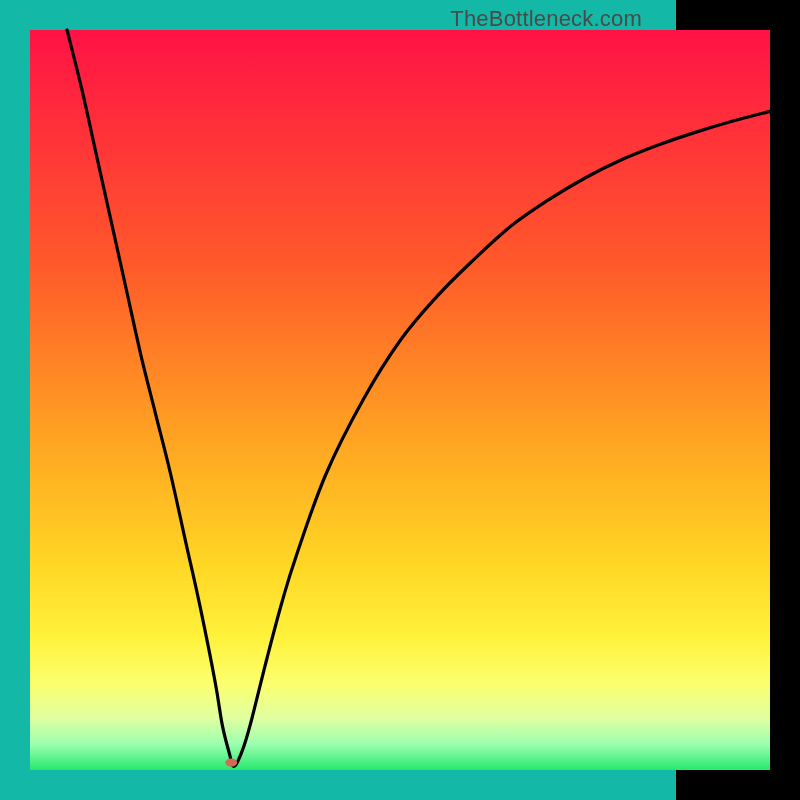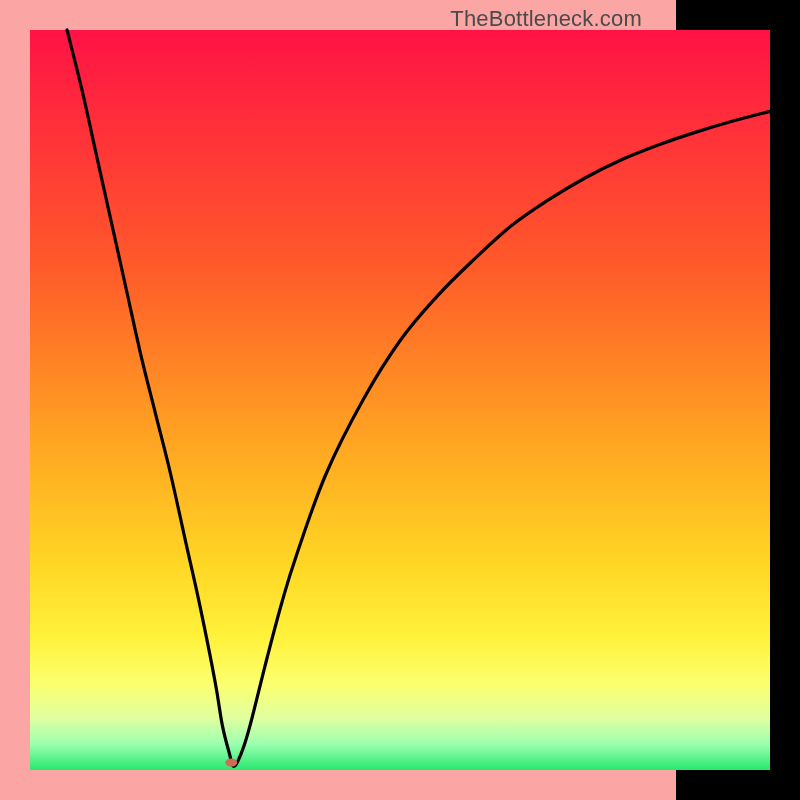--- a/index.html
+++ b/index.html
@@ -17,7 +17,7 @@
     top: 0;
     width: 676px;
     height: 800px;
-    background: #fca5a5;
+    background: #14b8a6;
   }
   .plot-area {
     position: absolute;

